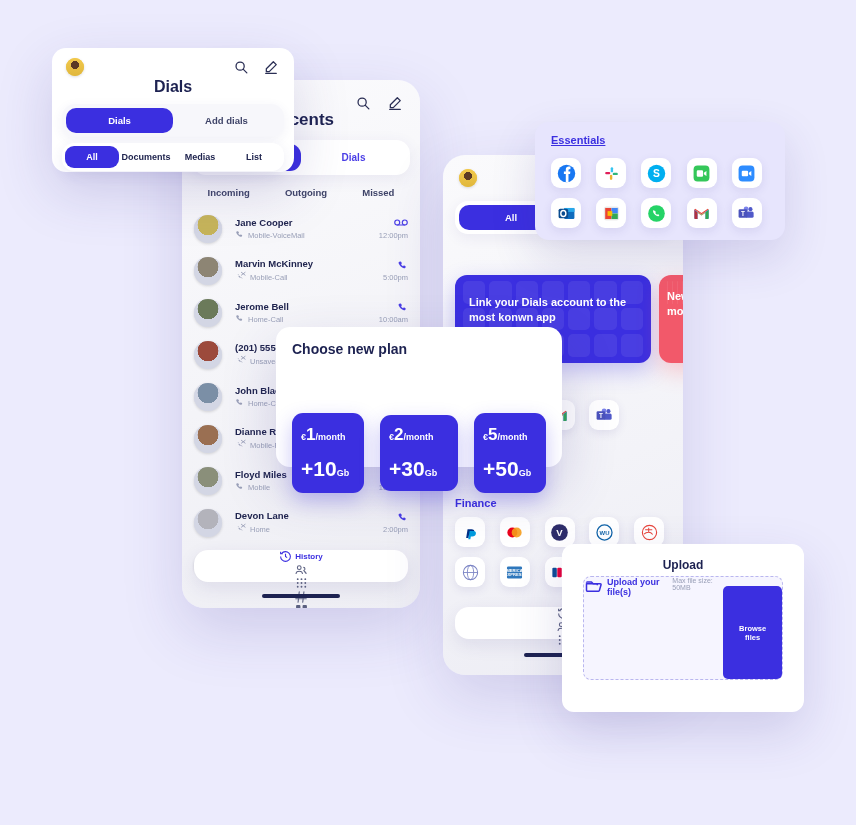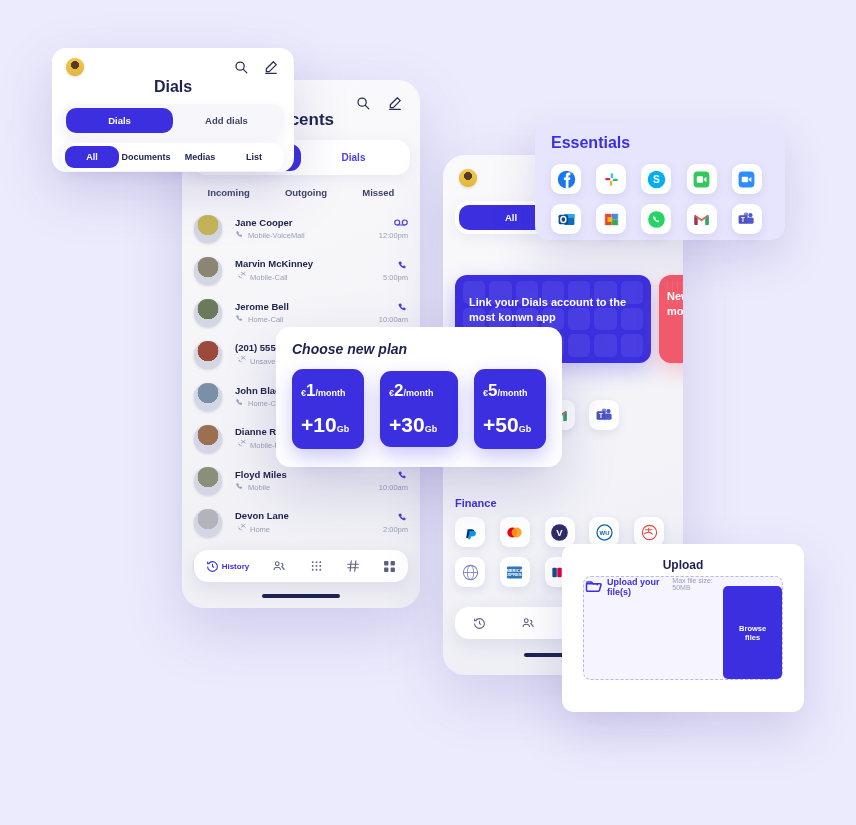--- a/index.html
+++ b/index.html
@@ -101,7 +101,7 @@
   
   #essentials { left:535px; top:122px; width:250px; height:118px; border-radius:14px; background:#e7e5fd;
                 box-shadow:0 18px 45px rgba(60,50,140,.16); padding:12px 16px; }
-  #essentials .et { font-size:16px; font-weight:bold; color:#3b2fe0; }
+  #essentials .et { font-size:11px; font-weight:bold; color:#3b2fe0;text-decoration:underline; }
   #essentials .eg { margin-top:12px; display:grid; grid-template-columns:repeat(5,1fr); gap:10px 8px; }
   #essentials .app-tile { width:30px; height:30px; }
 

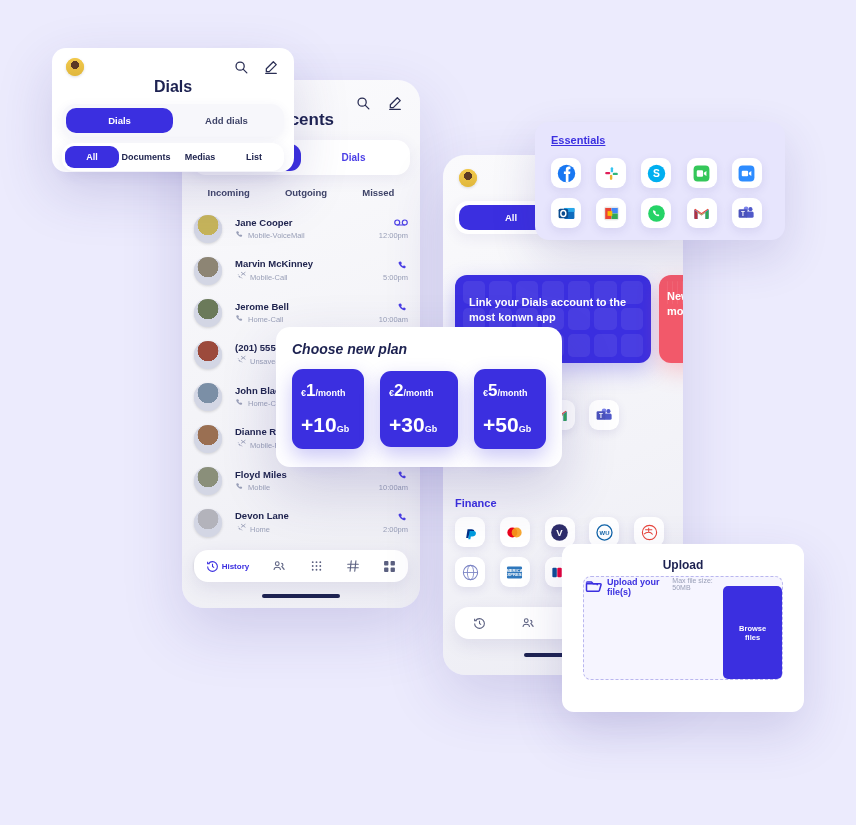--- a/index.html
+++ b/index.html
@@ -108,7 +108,7 @@
   
   #plan { left:276px; top:327px; width:286px; height:140px; border-radius:14px; background:#fff;
           box-shadow:0 22px 55px rgba(60,50,140,.20); padding:14px 16px; }
-  #plan .pt { font-size:14px; font-weight:bold; color:#1d2251;font-style:italic; }
+  #plan .pt { font-size:14px; font-weight:bold; color:#1d2251; }
   #plan .cards { display:flex; align-items:center; justify-content:space-between; margin-top:12px; }
   .plan-card { width:72px; border-radius:11px; background:#3b2fe0; color:#fff; padding:12px 9px;
                box-shadow:0 8px 20px rgba(59,47,224,.27); }

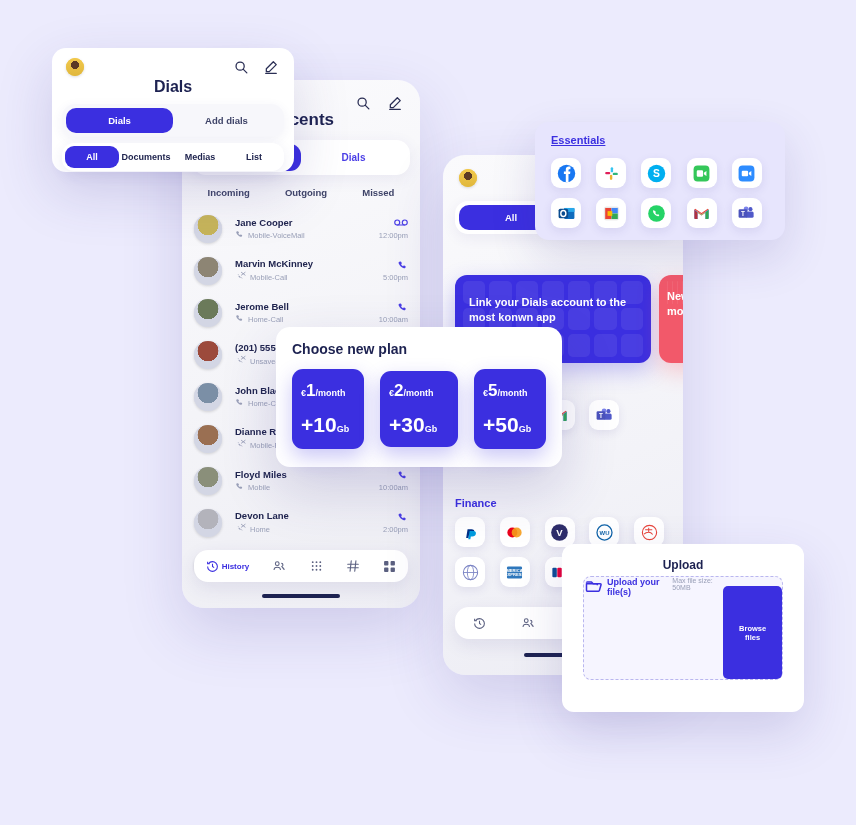--- a/index.html
+++ b/index.html
@@ -111,7 +111,7 @@
   #plan .pt { font-size:14px; font-weight:bold; color:#1d2251; }
   #plan .cards { display:flex; align-items:center; justify-content:space-between; margin-top:12px; }
   .plan-card { width:72px; border-radius:11px; background:#3b2fe0; color:#fff; padding:12px 9px;
-               box-shadow:0 8px 20px rgba(59,47,224,.27); }
+               box-shadow:0 8px 20px rgba(59,47,224,.27);margin-top:44px; }
   .plan-card.big { width:78px; padding:10px 9px; }
   .price { font-size:9px; font-weight:bold; }
   .price b { font-size:17px; }

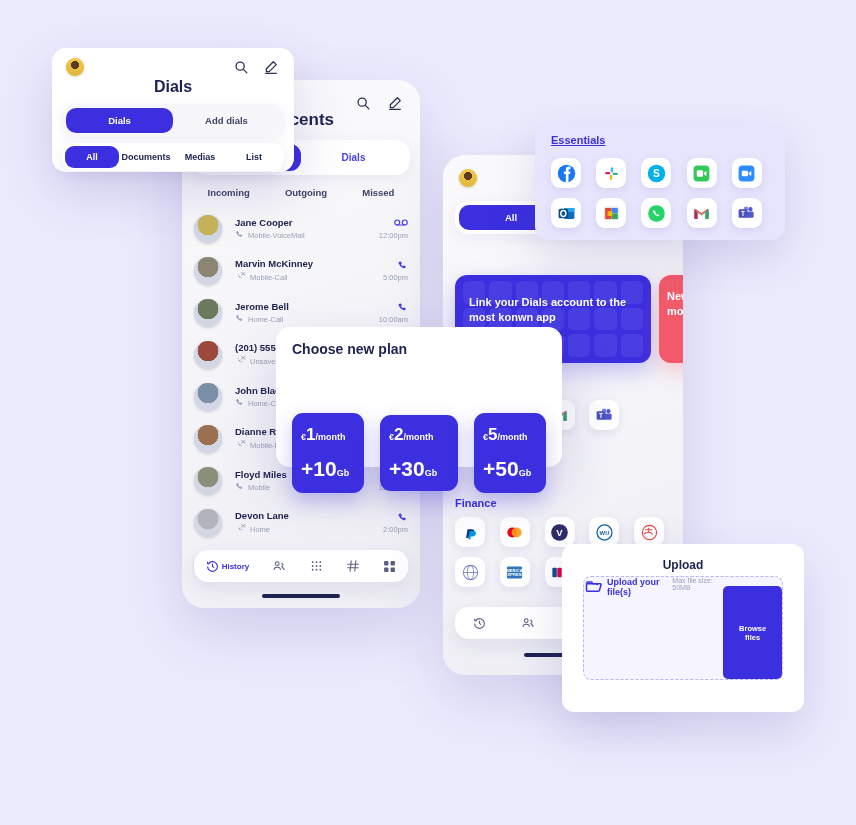--- a/index.html
+++ b/index.html
@@ -49,7 +49,7 @@
   .inc  { color:#4b3fe6; }
 
   .botnav { position:absolute; left:12px; right:12px; bottom:26px; height:32px; background:#fff; border-radius:14px;
-            display:flex; align-items:center; justify-content:space-around; box-shadow:0 6px 18px rgba(60,50,140,.10); }
+            display:flex; align-items:center; justify-content:space-around; box-shadow:0 6px 18px rgba(60,50,140,.10);flex-direction:column; }
   .botnav .nv { display:flex; align-items:center; gap:3px; color:#5b6080; }
   .botnav .nv.act { color:#3b2fe0; font-size:8px; font-weight:bold; }
   .home-bar { position:absolute; left:50%; transform:translateX(-50%); bottom:10px; width:78px; height:4px;

